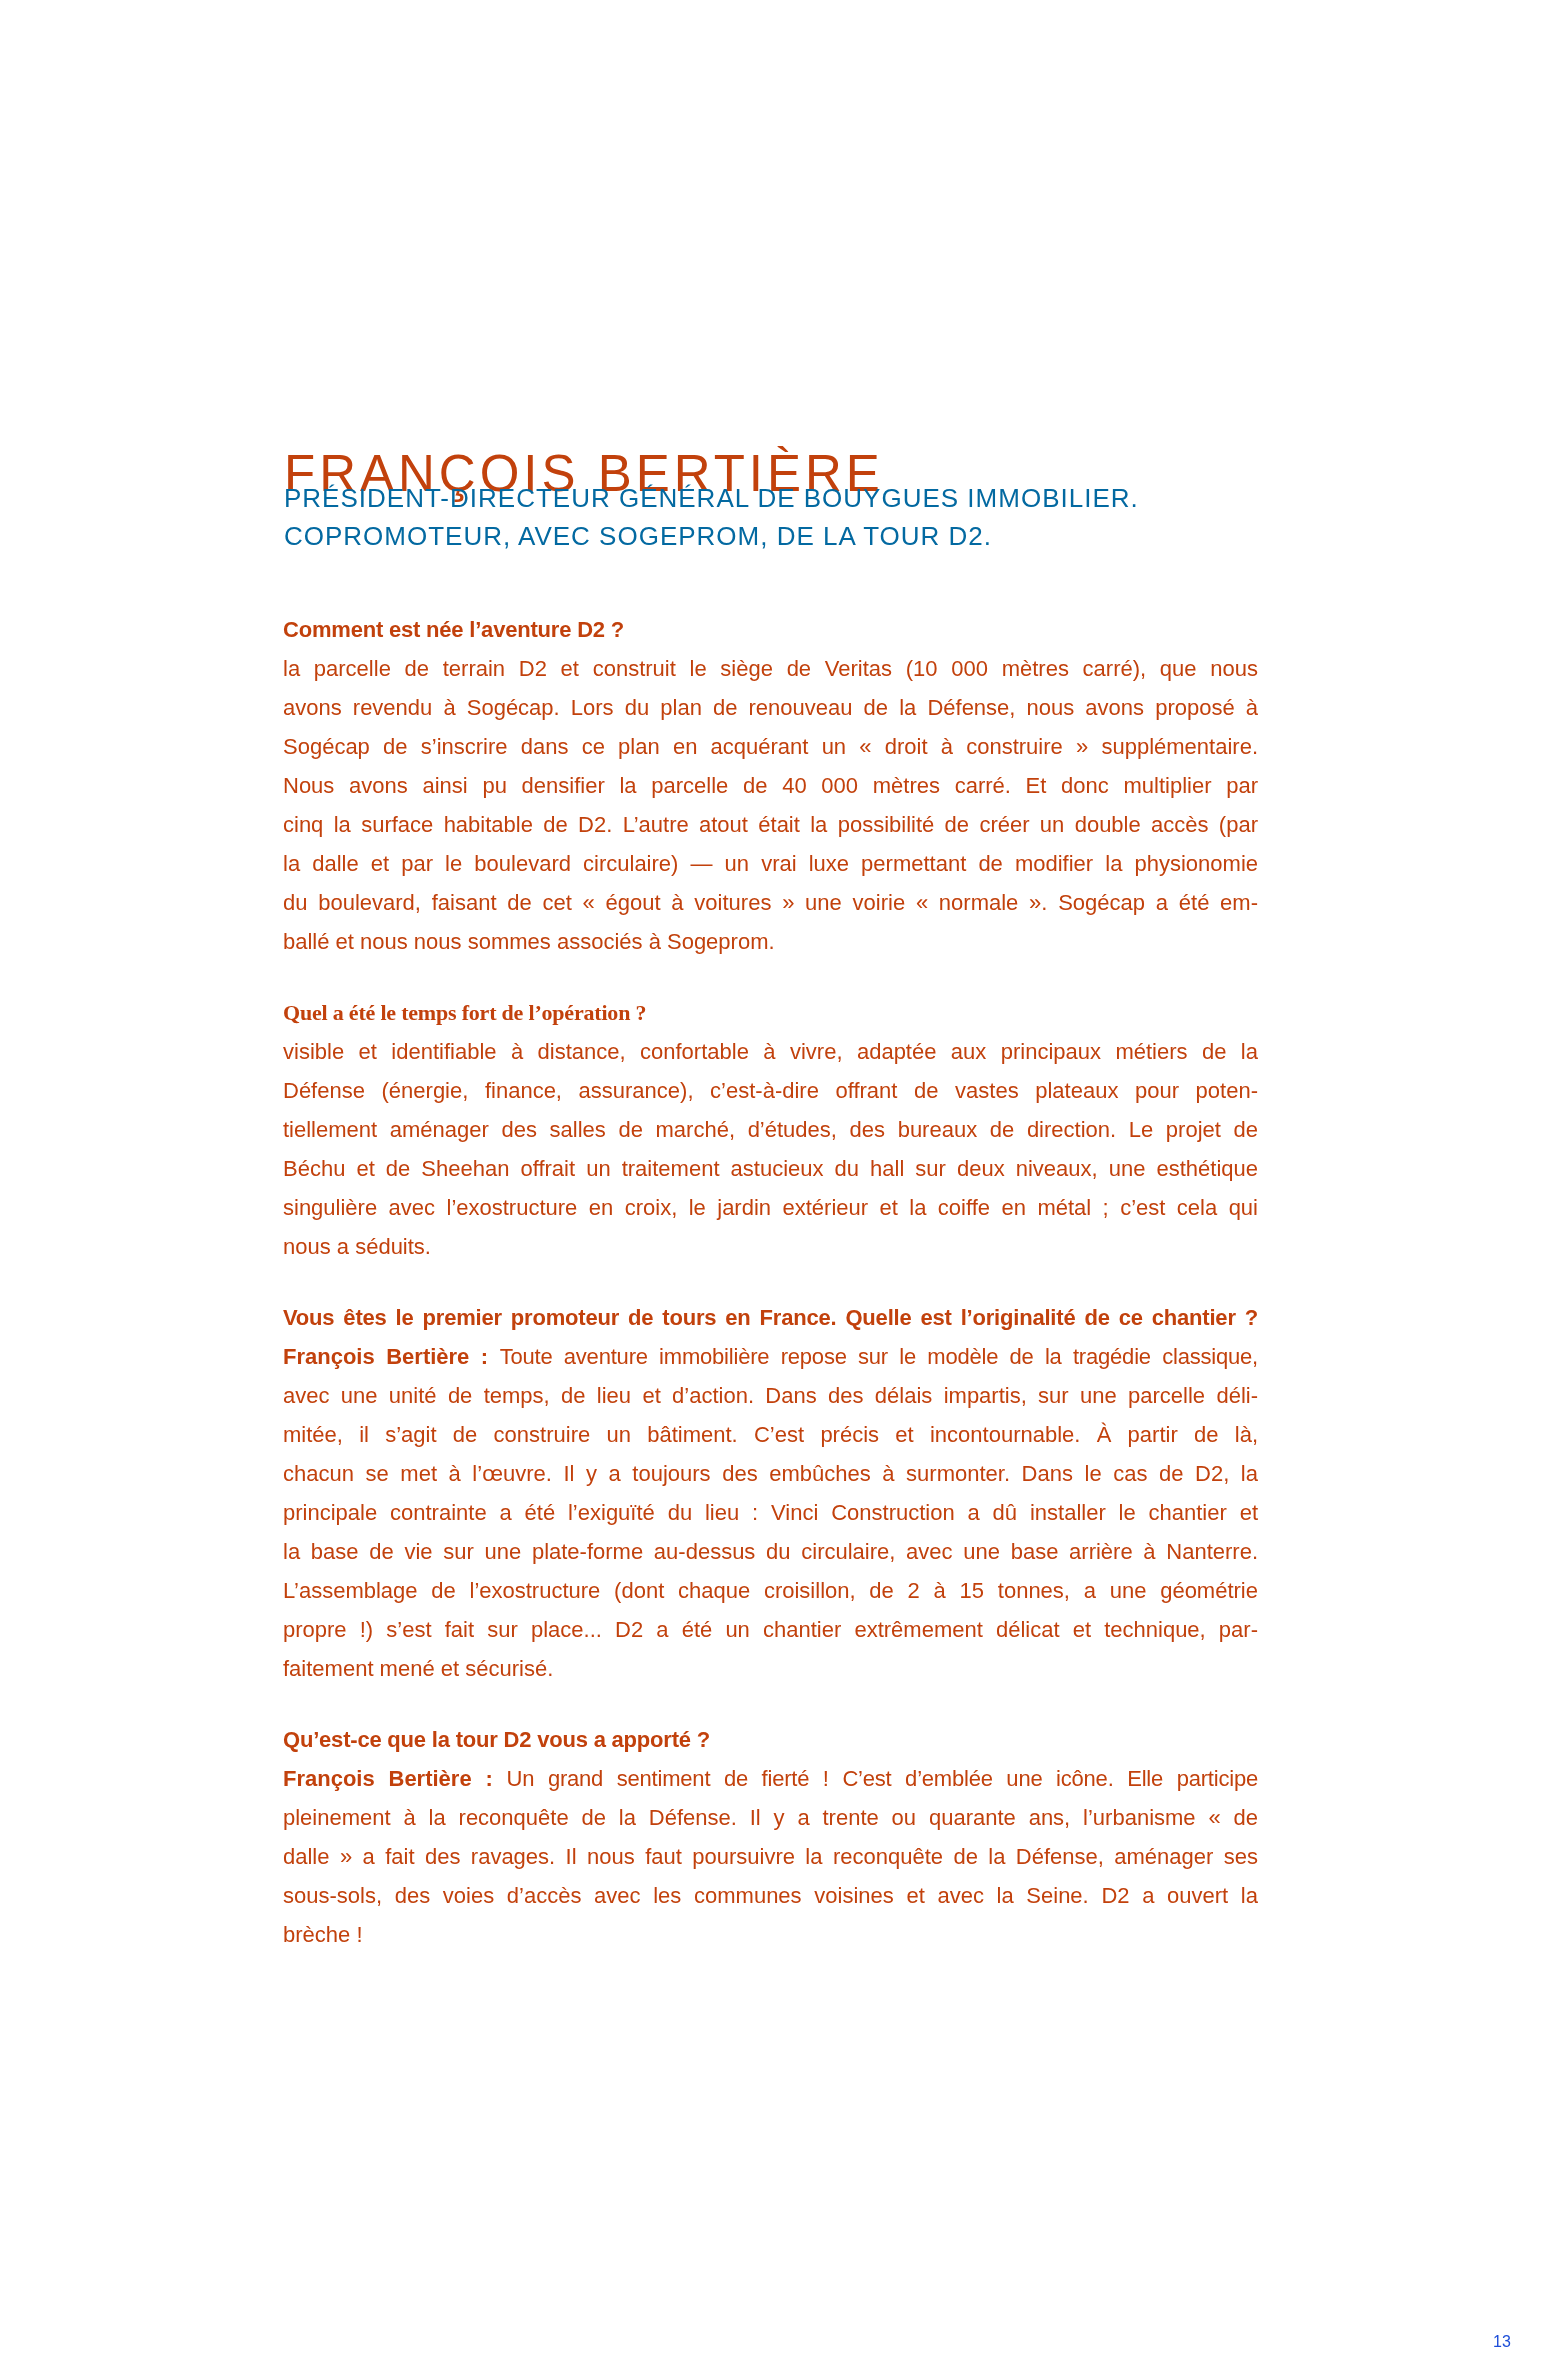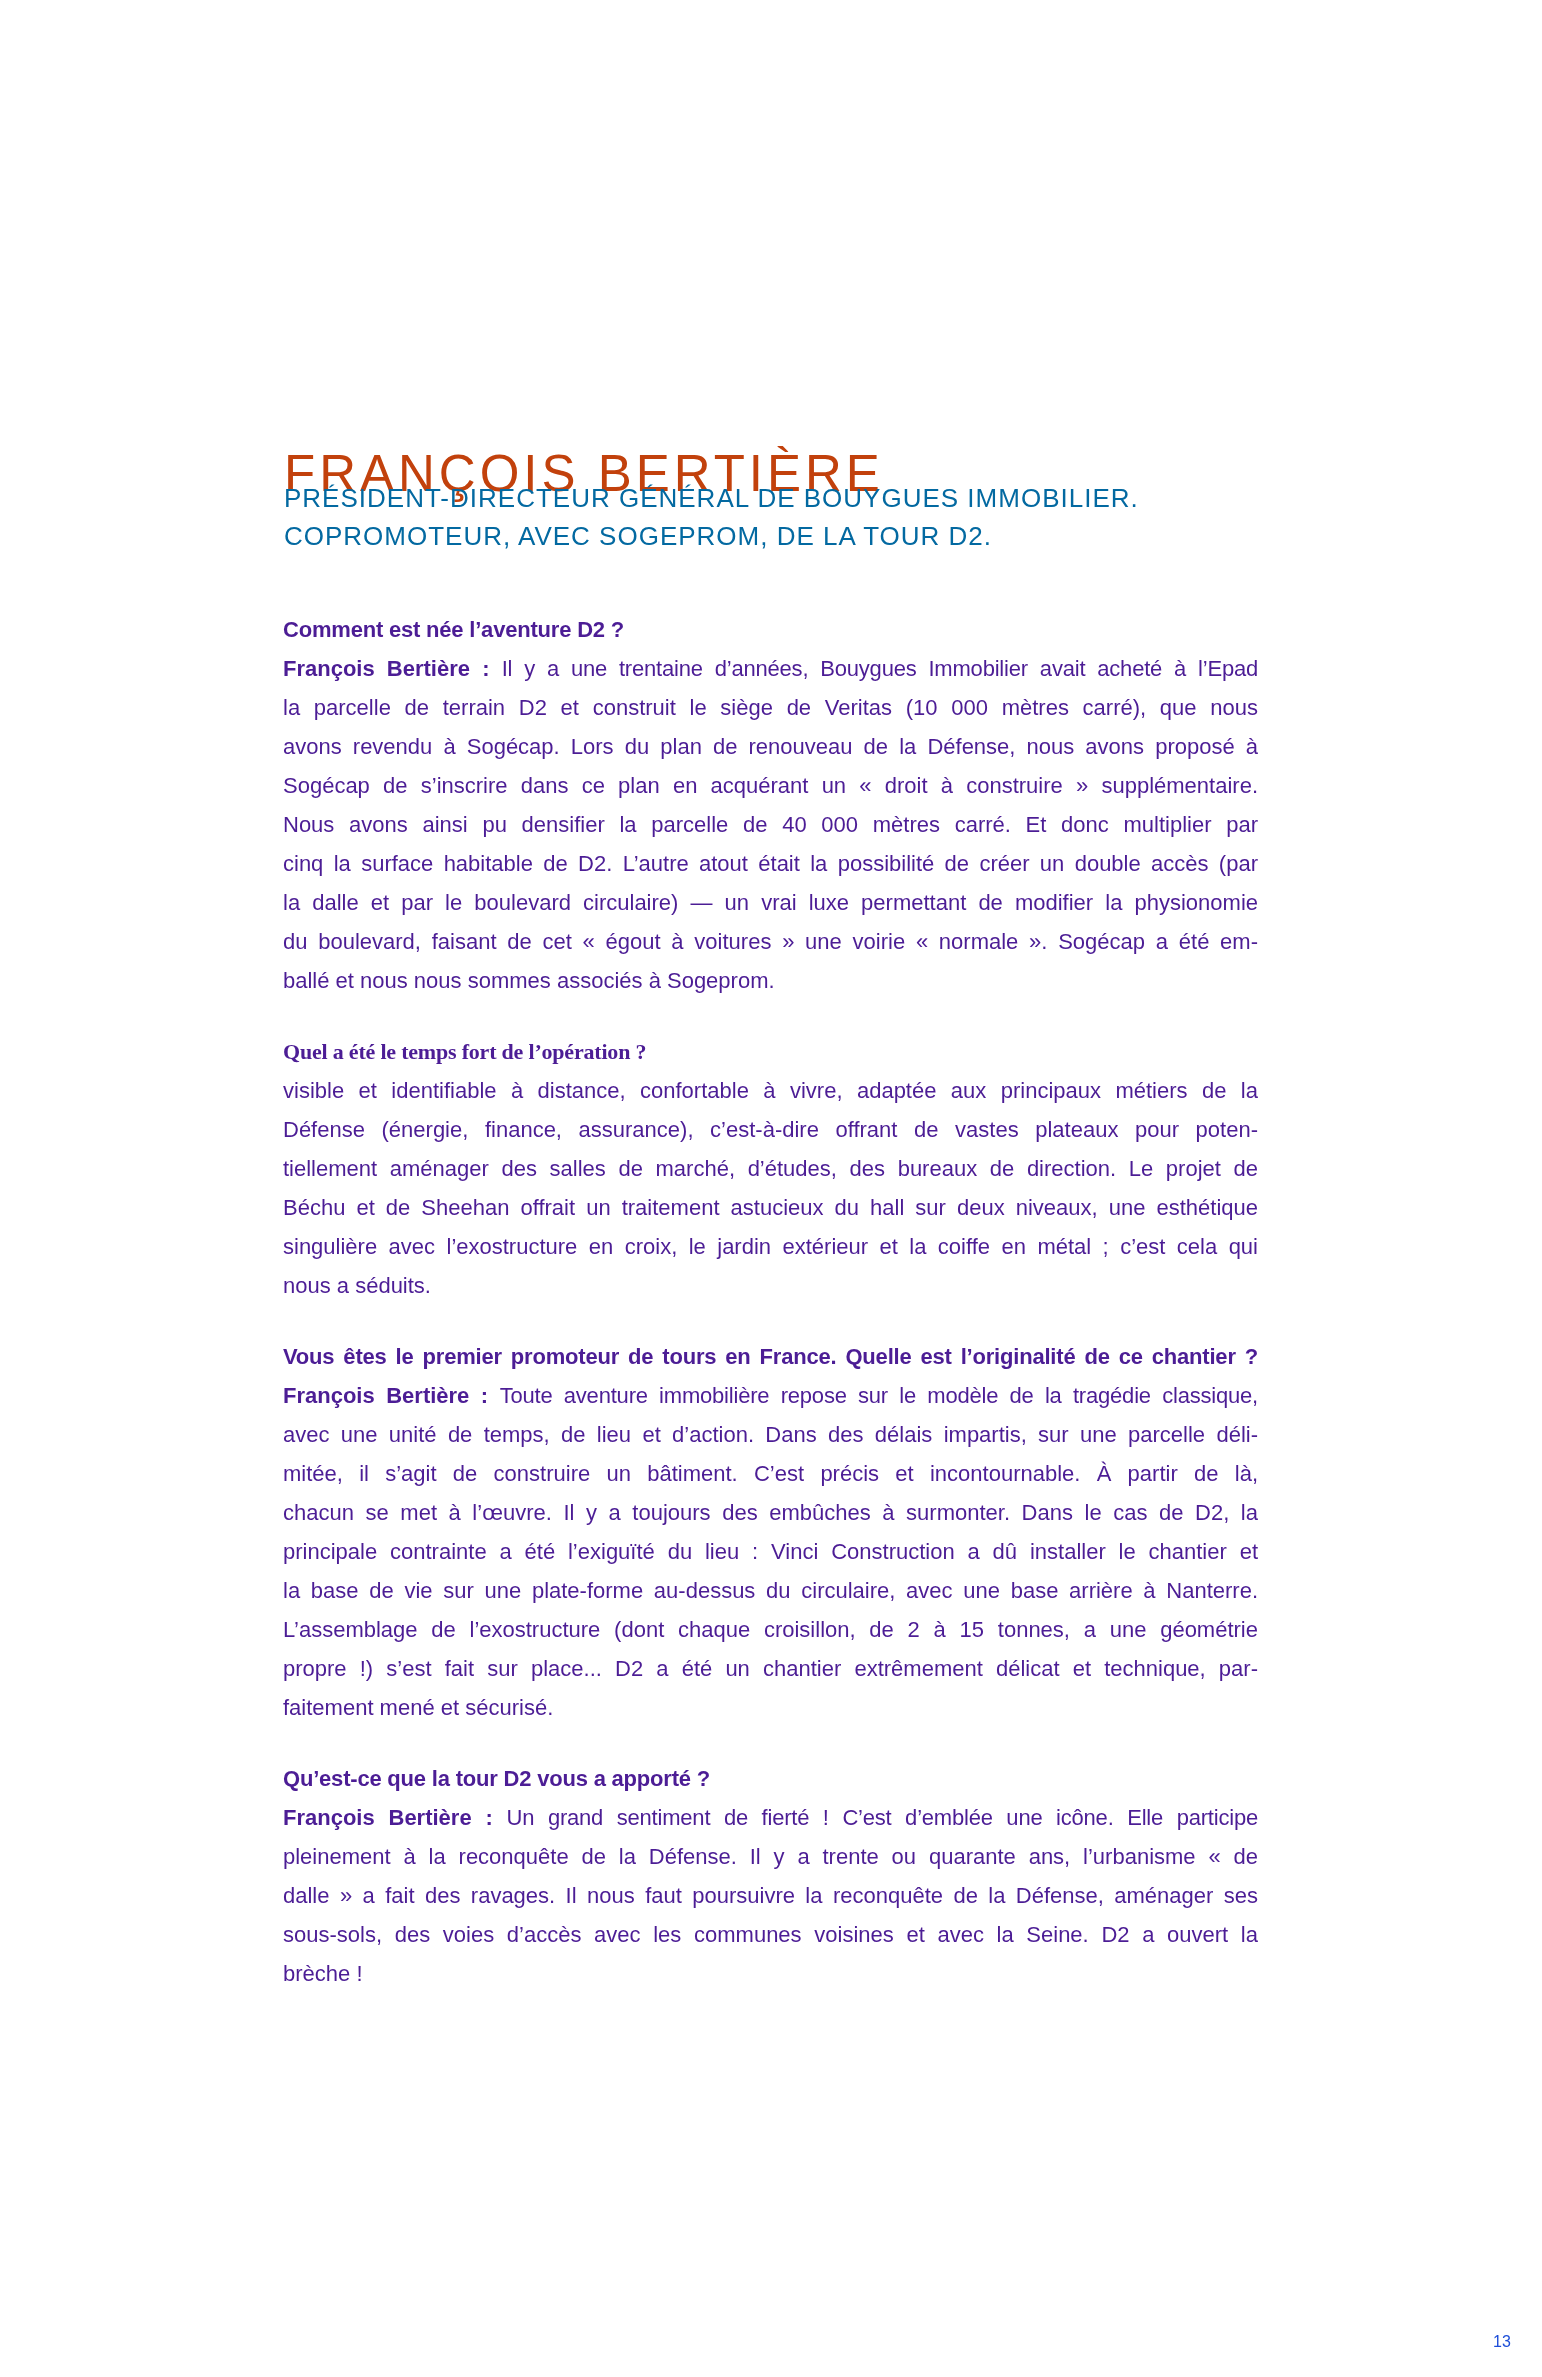--- a/index.html
+++ b/index.html
@@ -19,7 +19,7 @@
   .body {
     position: absolute; left: 283px; top: 610px; width: 975px;
     font-family: "Liberation Sans", sans-serif; font-size: 22px;
-    line-height: 39px; color: #4c1d95;
+    line-height: 39px; color: #c2410c;
   }
   .qa { margin: 0 0 32px 0; }
   .line { display: block; text-align: justify; text-align-last: justify; white-space: nowrap; overflow: visible; height: 39px; }

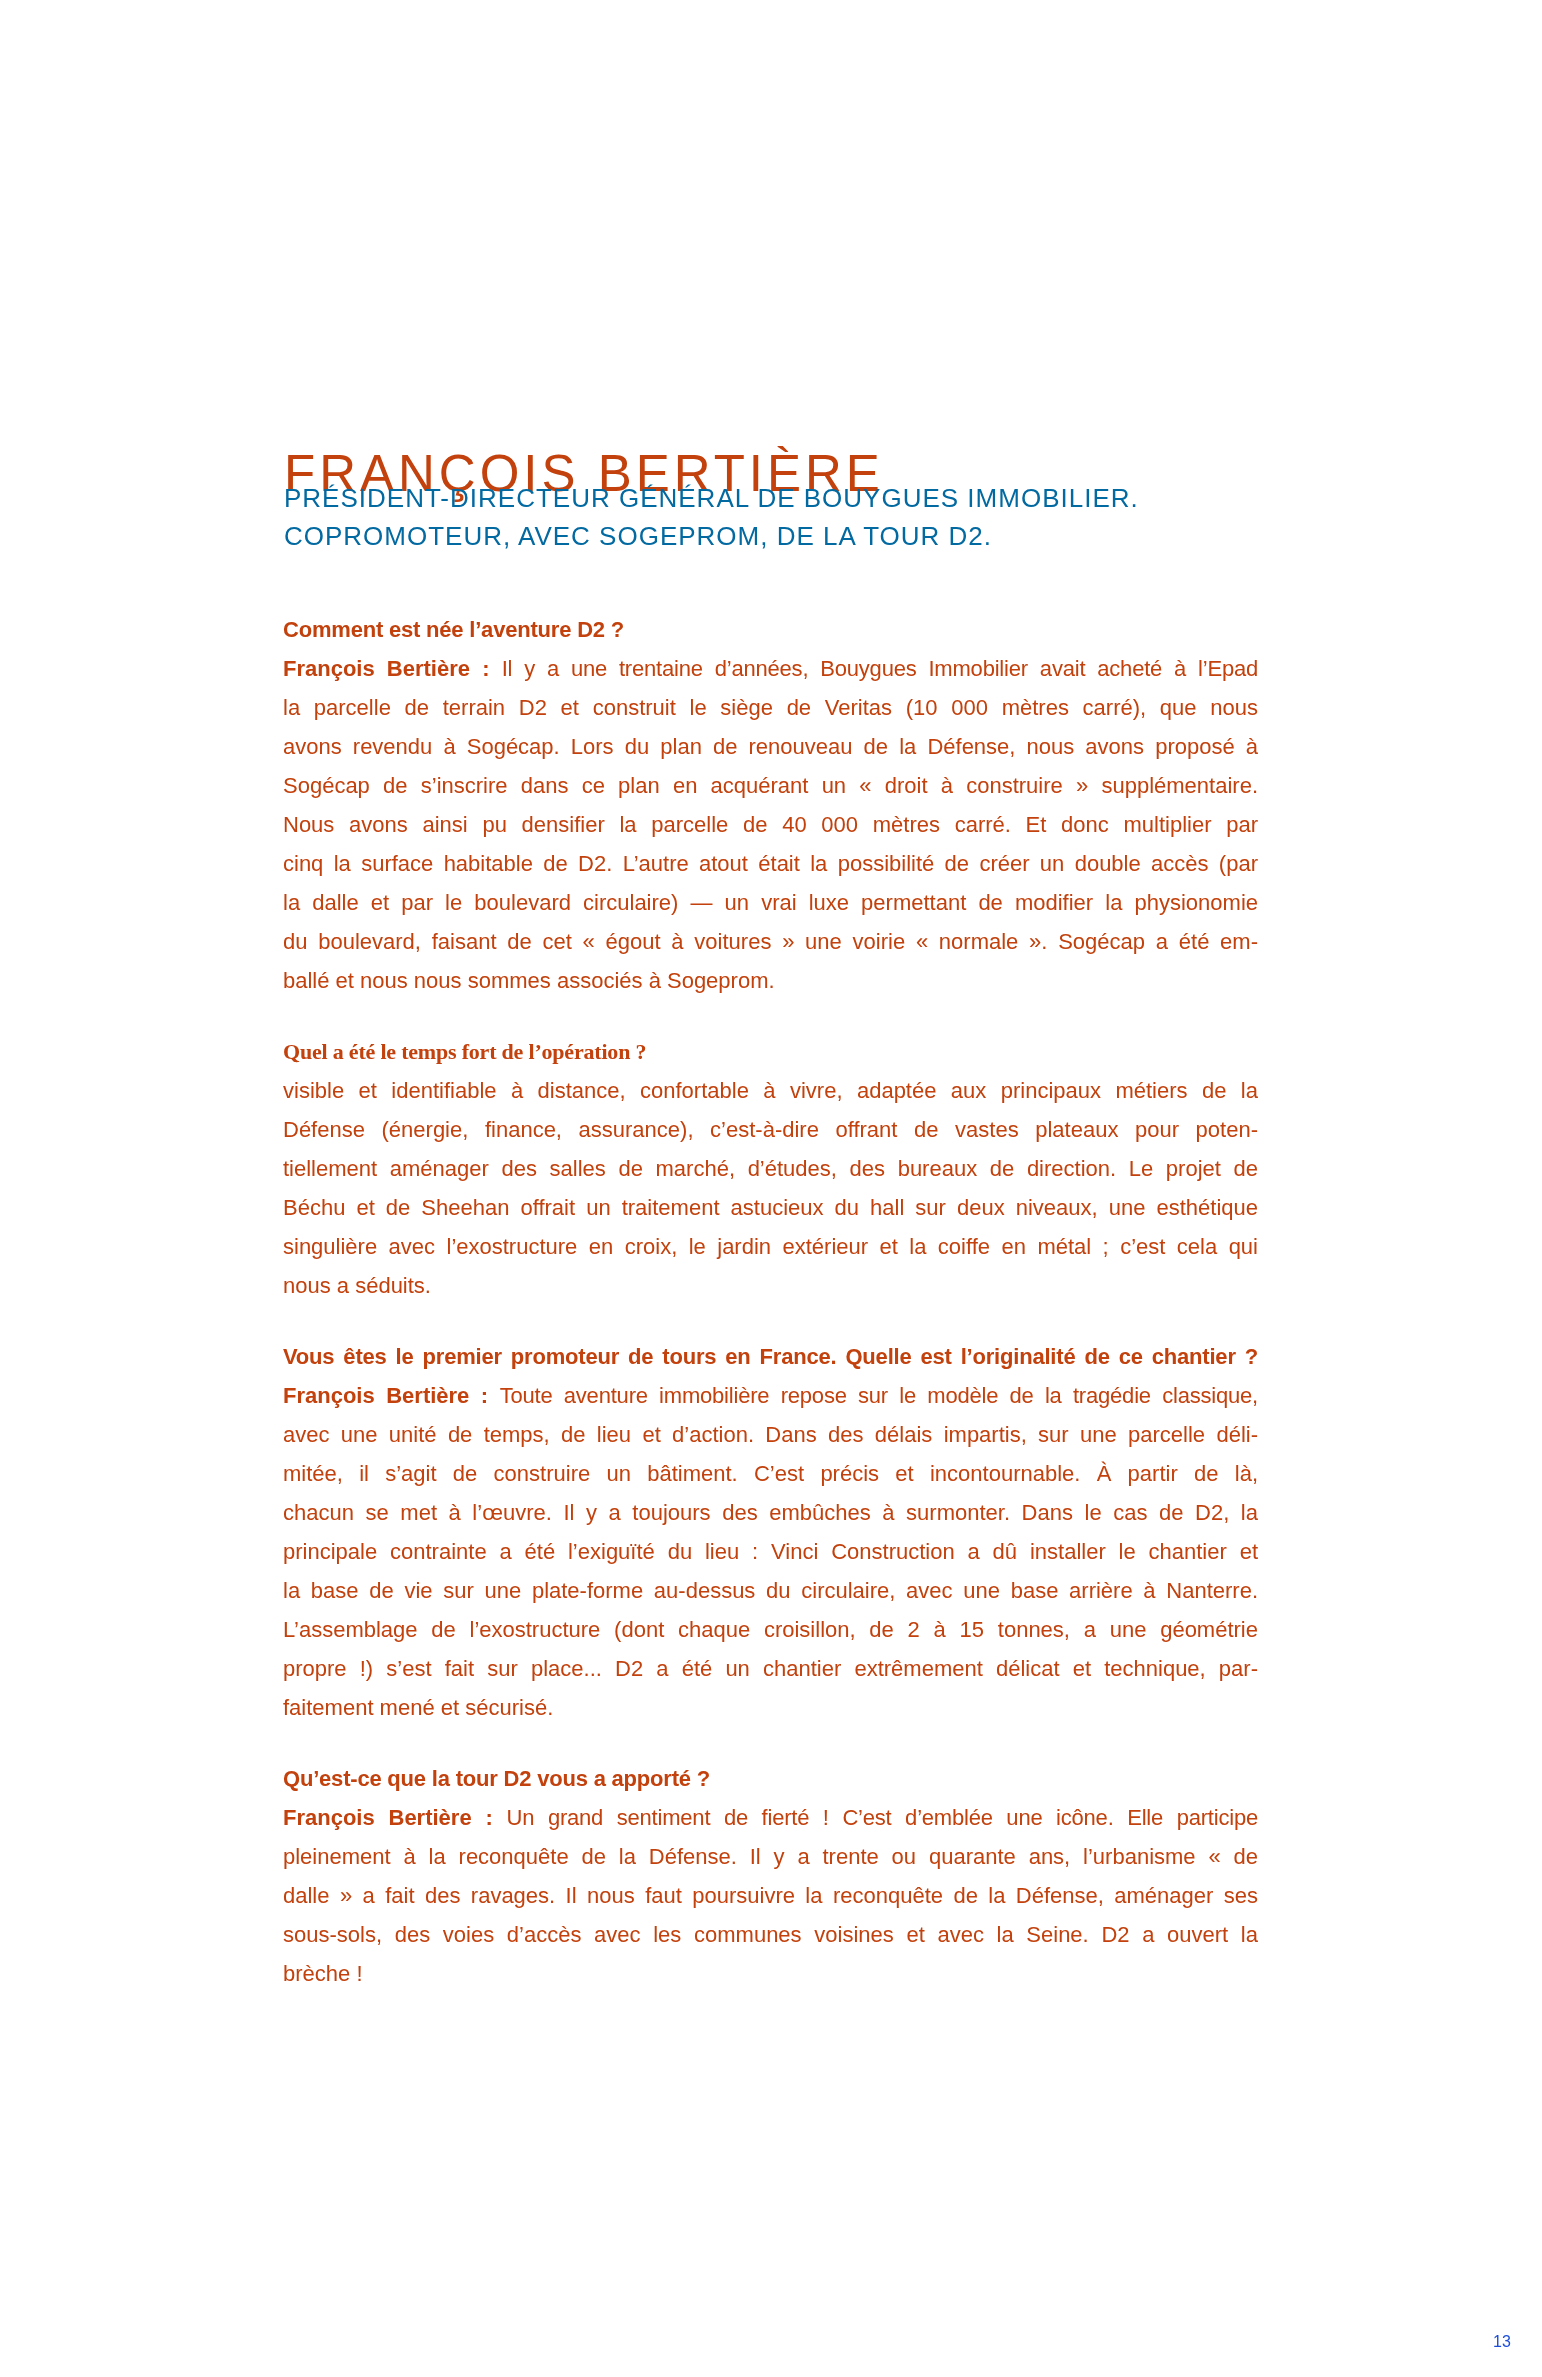--- a/index.html
+++ b/index.html
@@ -46,7 +46,6 @@
 
   <div class="qa">
     <span class="line last q" style="white-space: nowrap;">Comment est née l’aventure D2 ?</span>
-    <span class="line" style="white-space: nowrap;"><span class="speaker">François Bertière :</span> <span class="txt">Il y a une trentaine d’années, Bouygues Immobilier avait acheté à l’Epad</span></span>
     <span class="line" style="white-space: nowrap;">la parcelle de terrain D2 et construit le siège de Veritas (10 000 mètres carré), que nous</span>
     <span class="line" style="white-space: nowrap;">avons revendu à Sogécap. Lors du plan de renouveau de la Défense, nous avons proposé à</span>
     <span class="line" style="white-space: nowrap;">Sogécap de s’inscrire dans ce plan en acquérant un « droit à construire » supplémentaire.</span>

